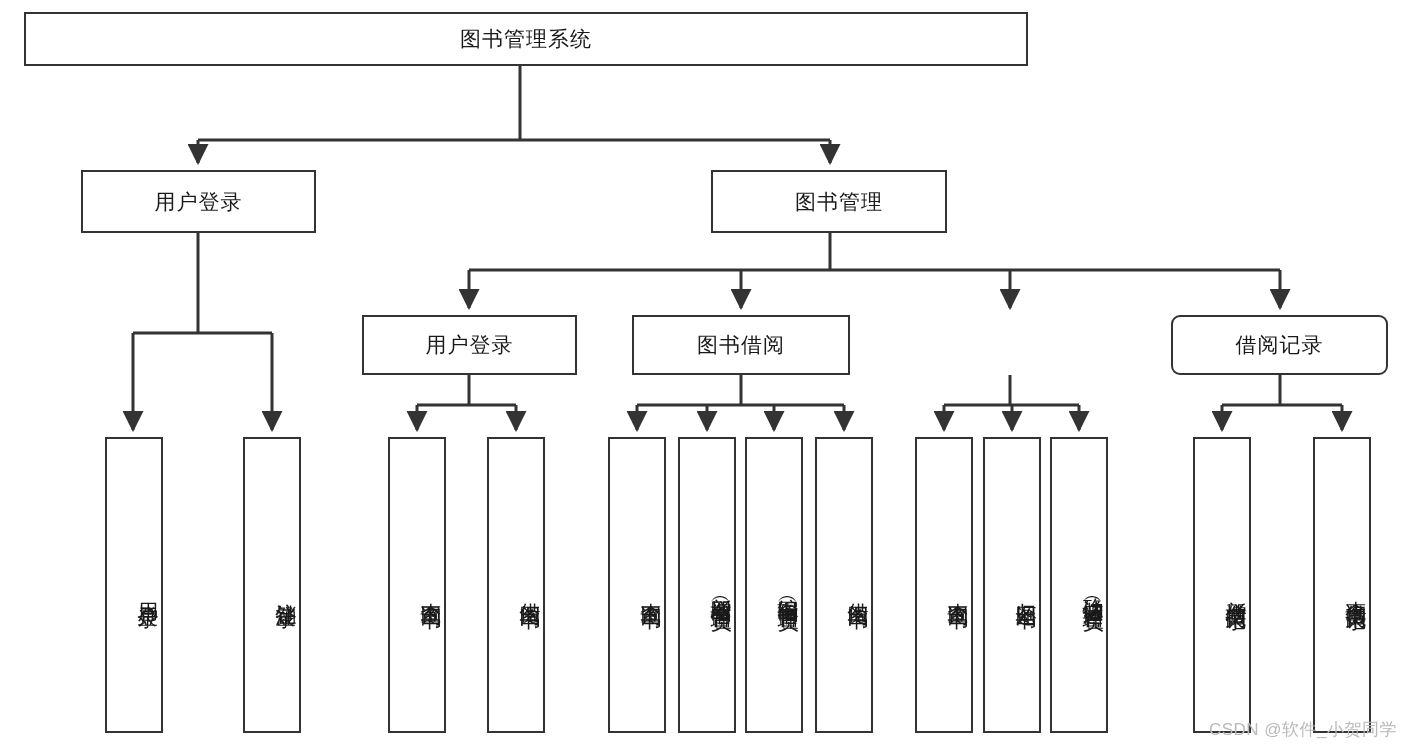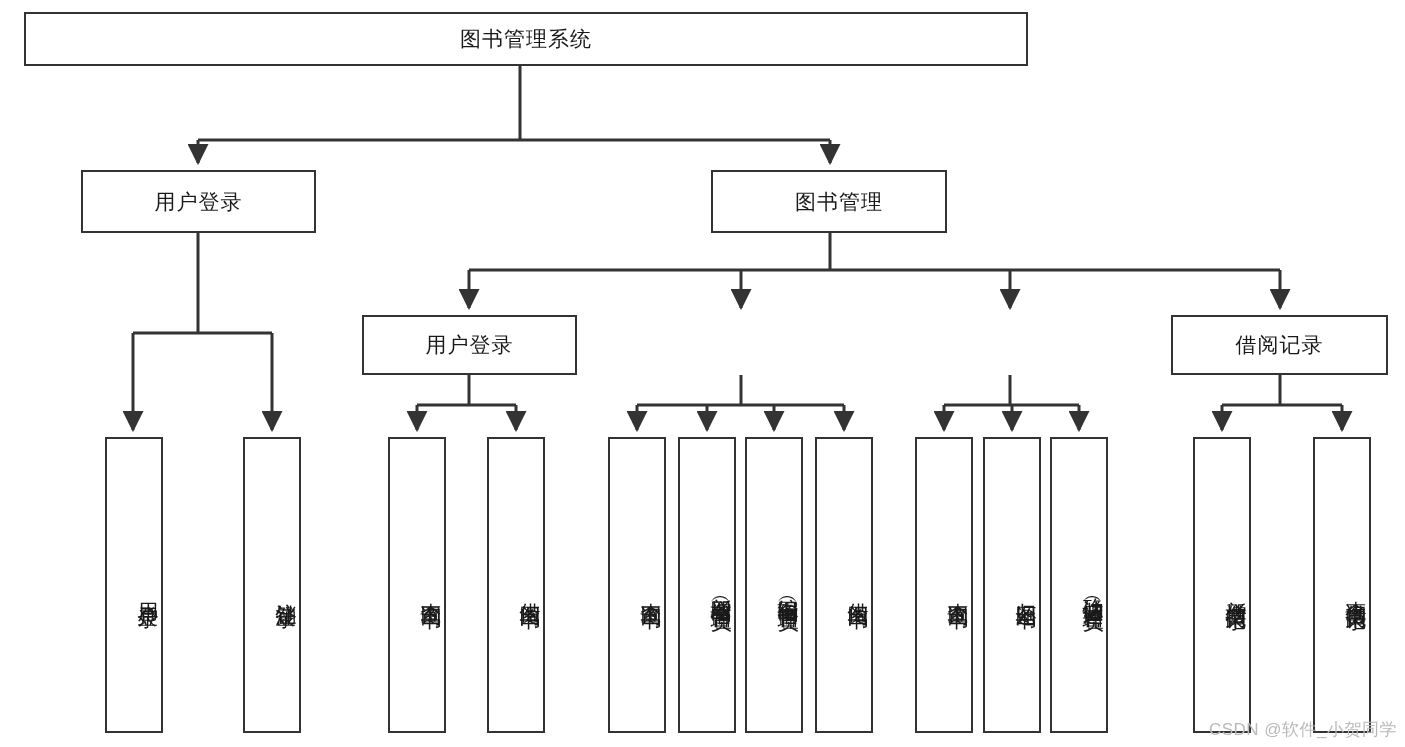--- a/index.html
+++ b/index.html
@@ -129,6 +129,7 @@
   <div class="node horiz" style="left:711px; top:170px; width:236px; height:63px;padding-left:20px;">图书管理</div>
 
   <div class="node horiz" style="left:362px; top:315px; width:215px; height:60px;">用户登录</div>
+  <div class="node horiz" style="left:632px; top:315px; width:218px; height:60px;">图书借阅</div>
   <div class="node horiz" style="left:1171px; top:315px; width:217px; height:60px;">借阅记录</div>
 
   <div class="node vert" style="left:105px; top:437px; width:58px; height:296px;">

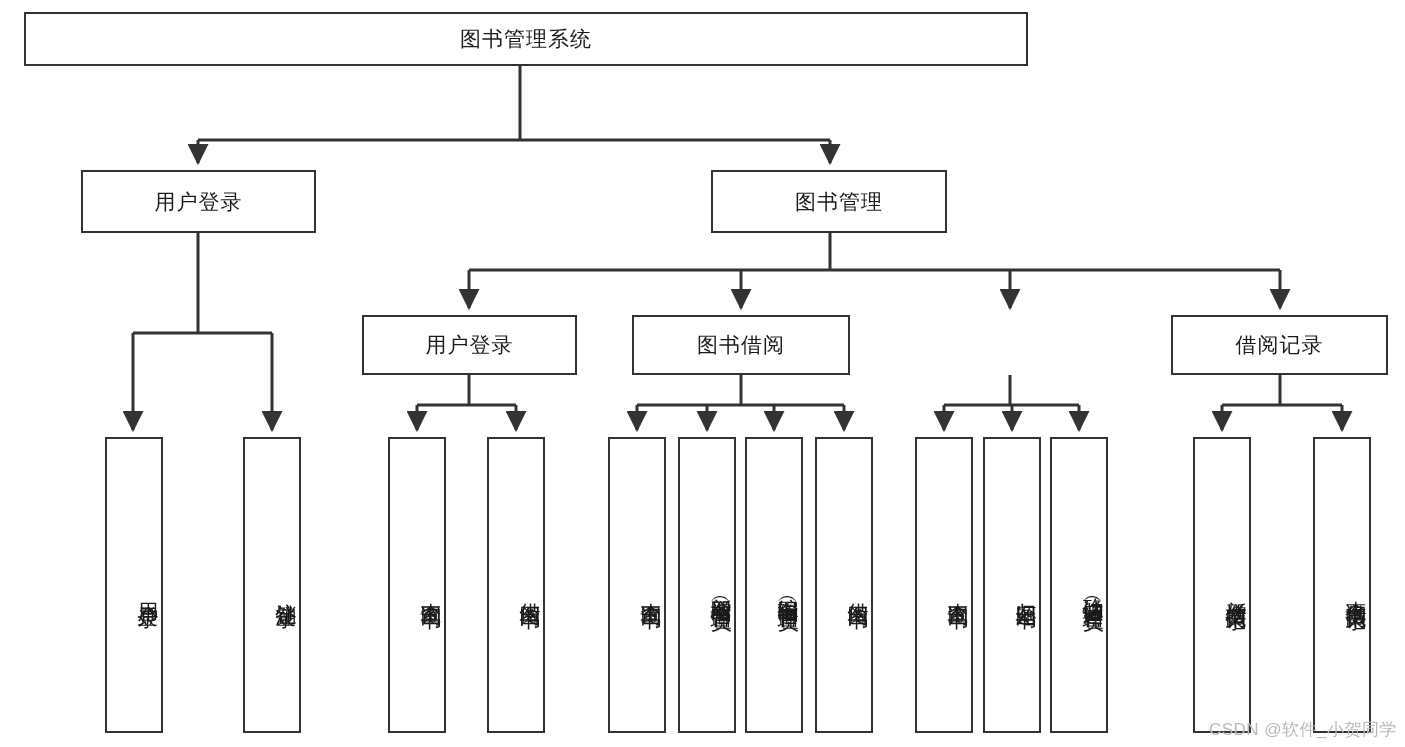--- a/index.html
+++ b/index.html
@@ -130,7 +130,7 @@
 
   <div class="node horiz" style="left:362px; top:315px; width:215px; height:60px;">用户登录</div>
   <div class="node horiz" style="left:632px; top:315px; width:218px; height:60px;">图书借阅</div>
-  <div class="node horiz" style="left:1171px; top:315px; width:217px; height:60px;">借阅记录</div>
+  <div class="node horiz" style="left:1171px; top:315px; width:217px; height:60px;border-radius:9px;">借阅记录</div>
 
   <div class="node vert" style="left:105px; top:437px; width:58px; height:296px;">
     <span class="vlabel">用户登录</span>

